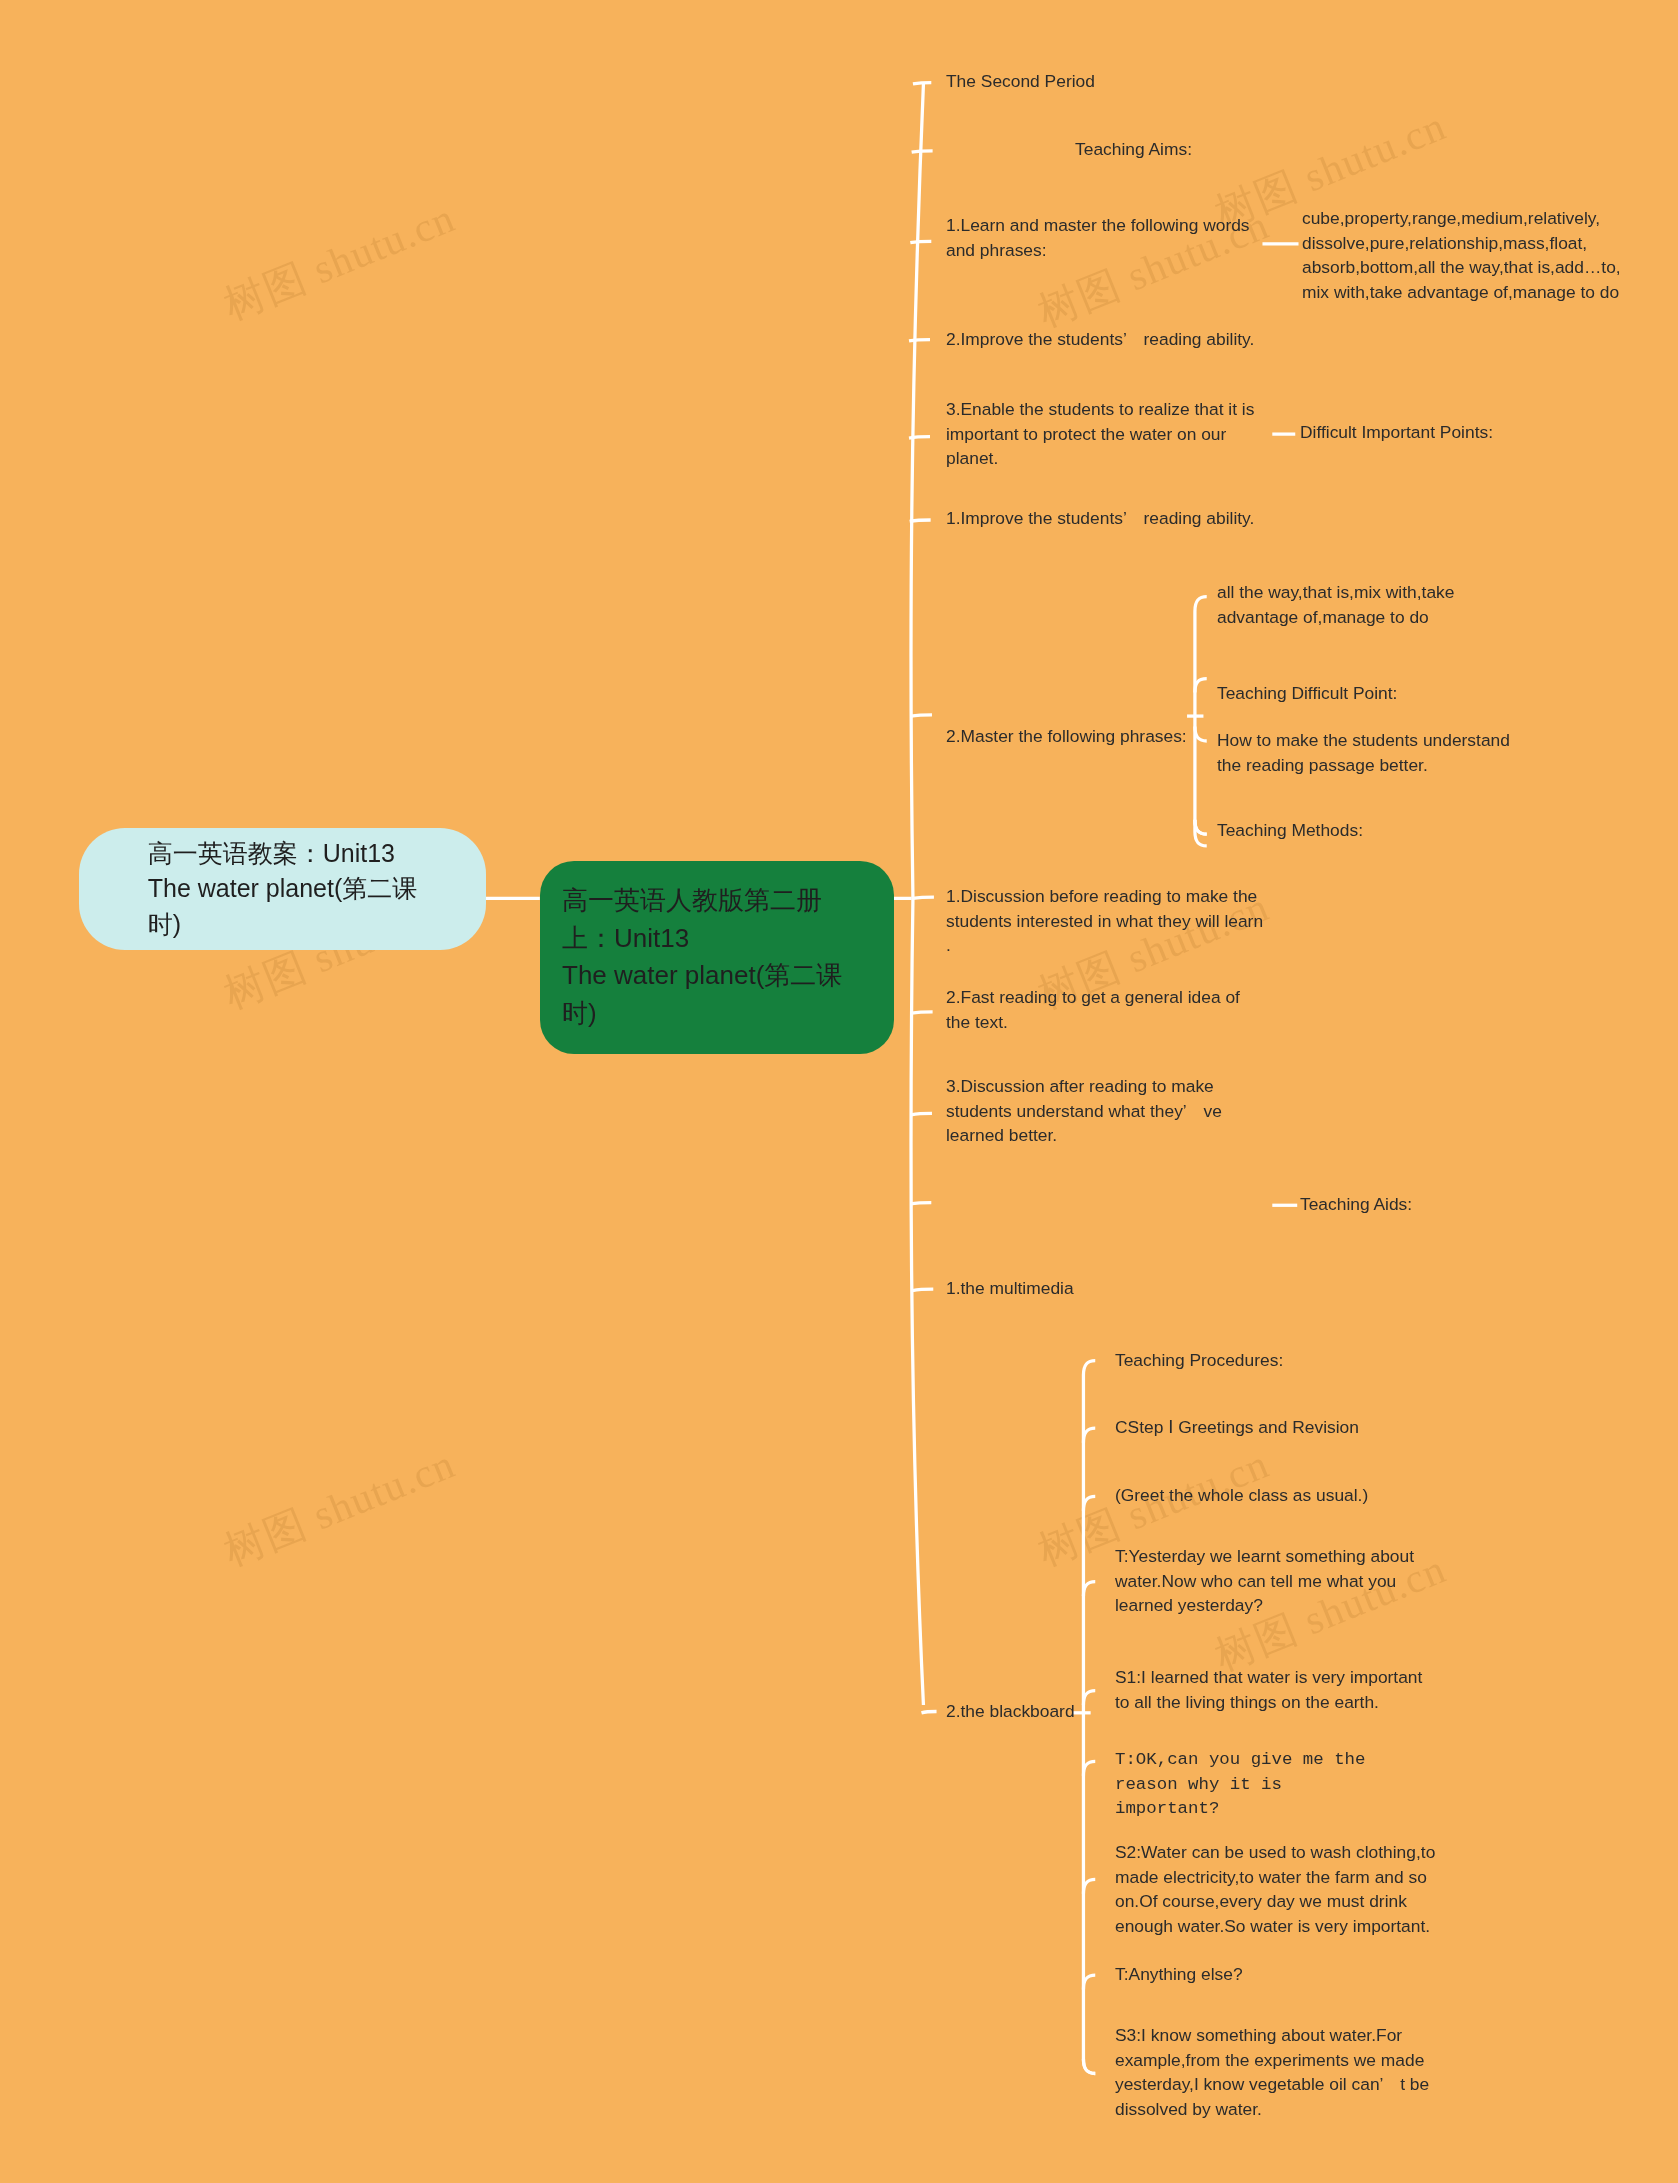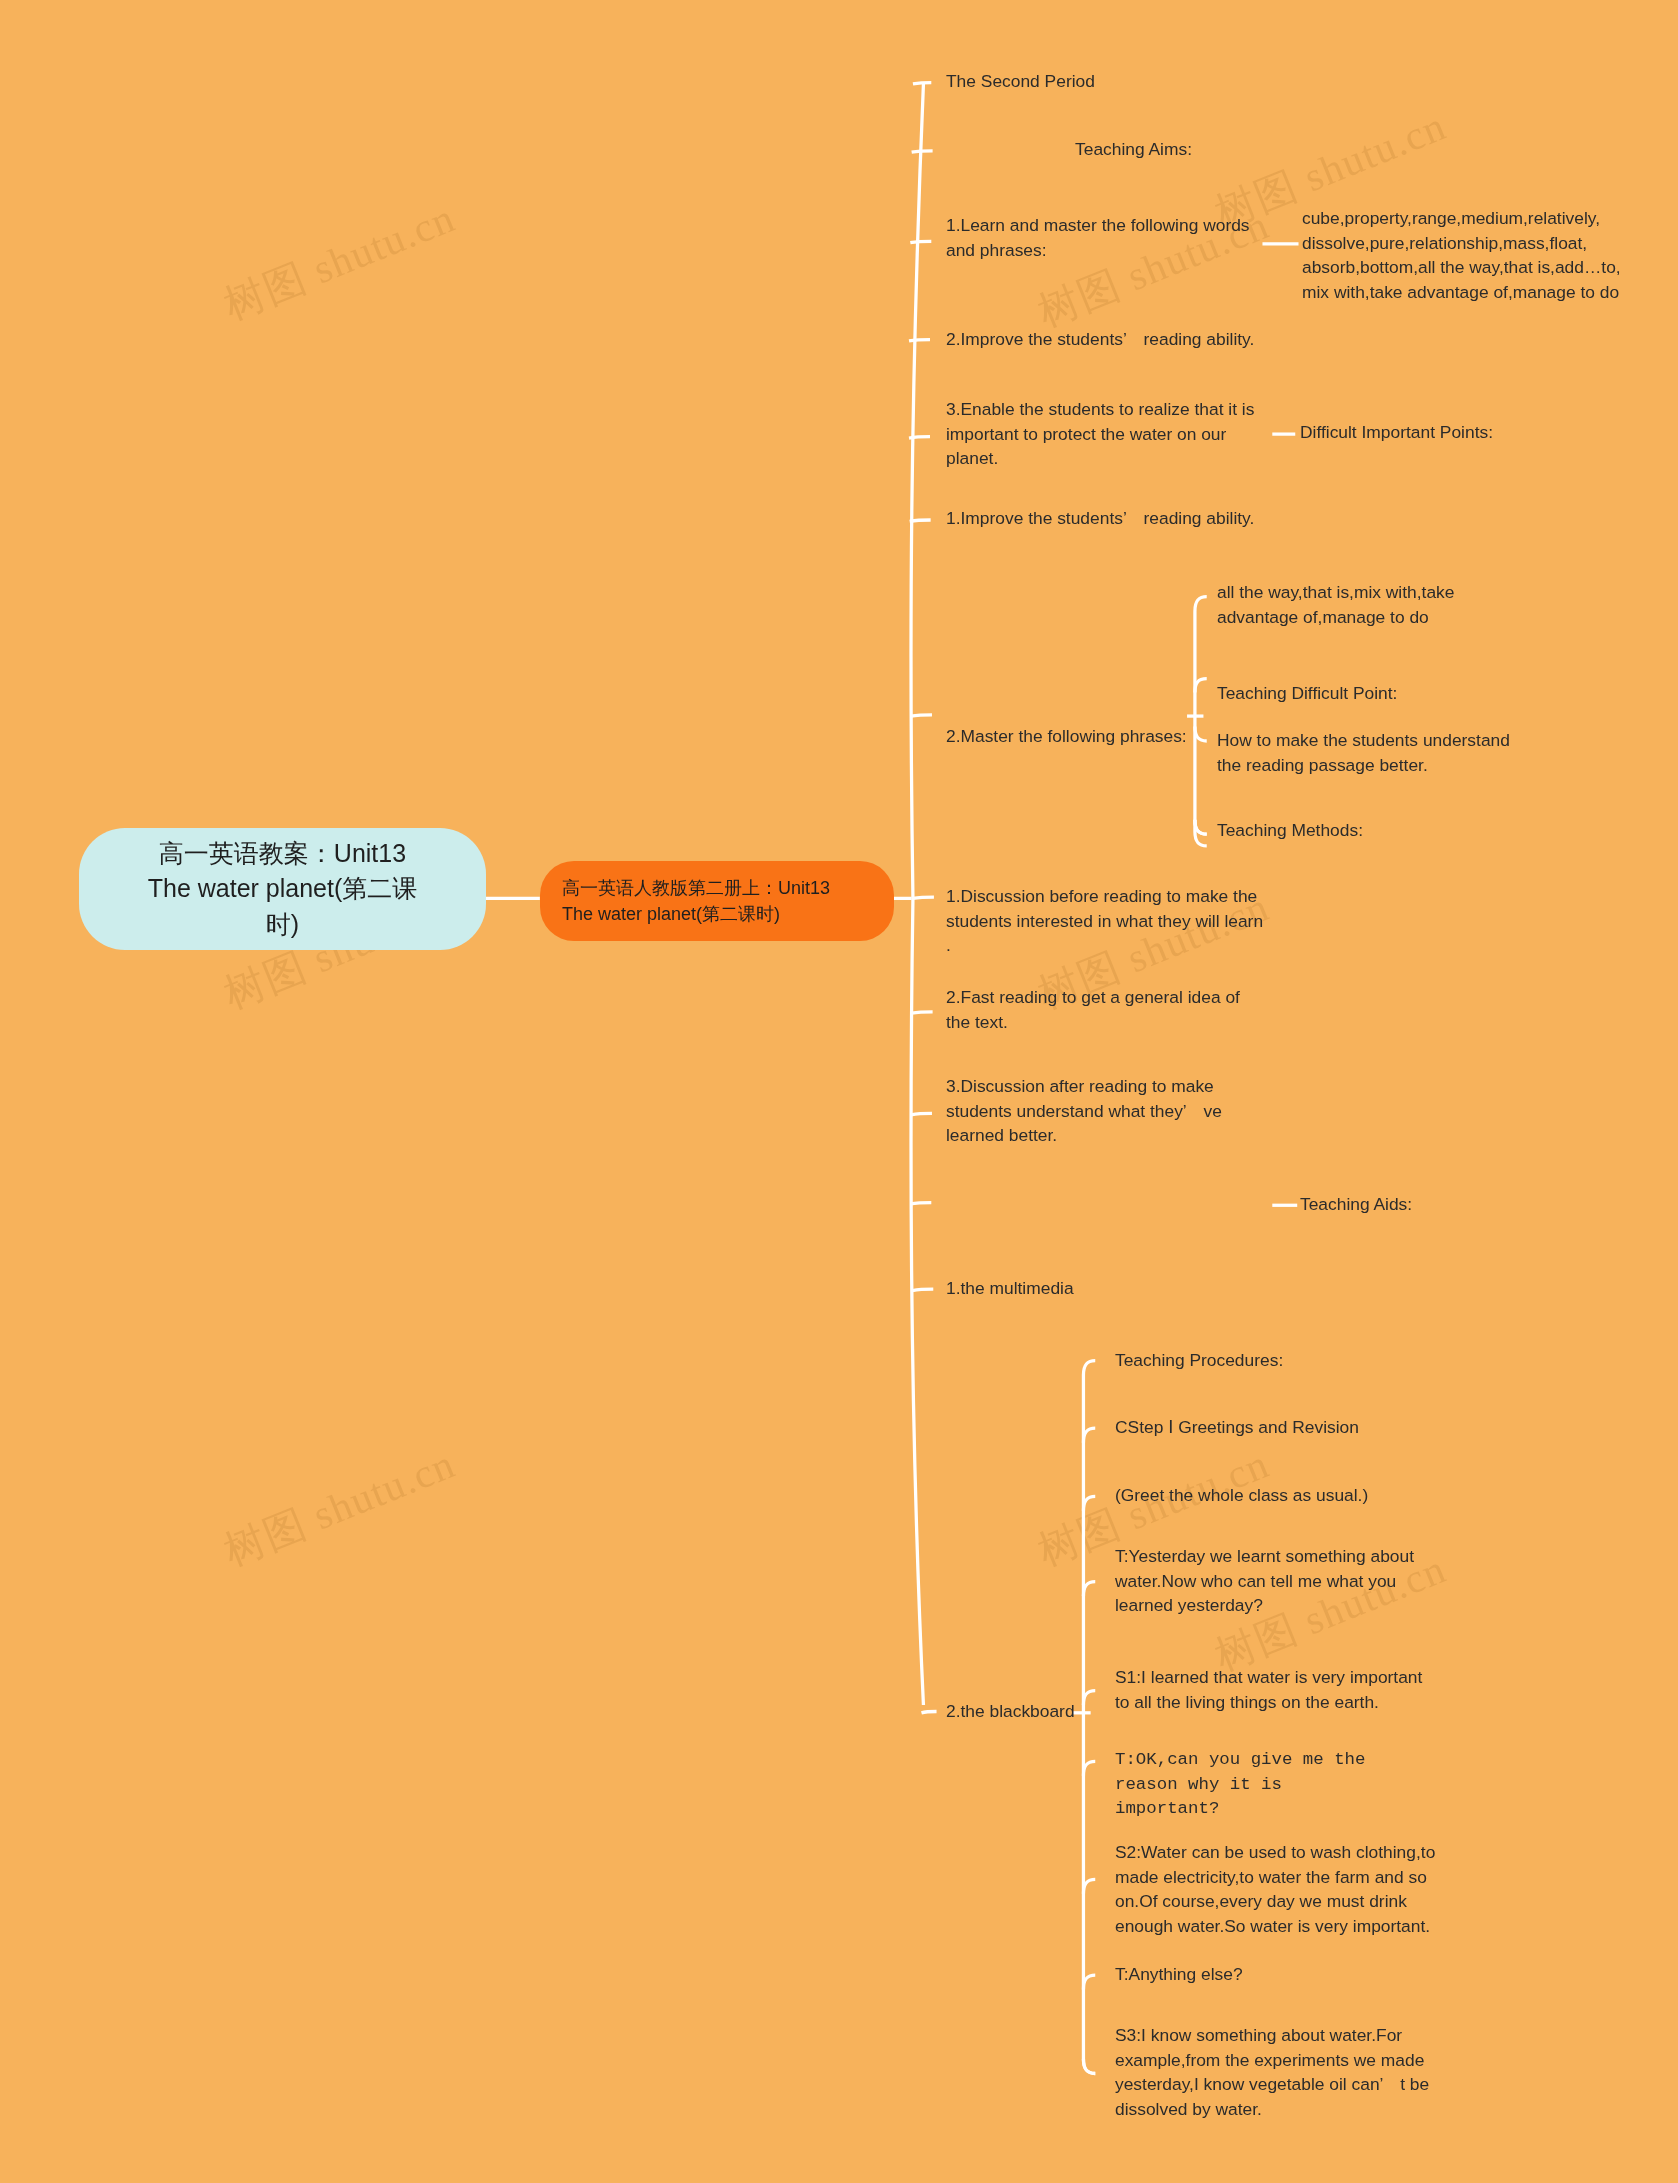--- a/index.html
+++ b/index.html
@@ -62,7 +62,7 @@
     display: flex;
     align-items: center;
     justify-content: center;
-    text-align: center;
+    text-align: left;
     color: #1F1F1F;
     font-size: 25px;
     line-height: 1.42;

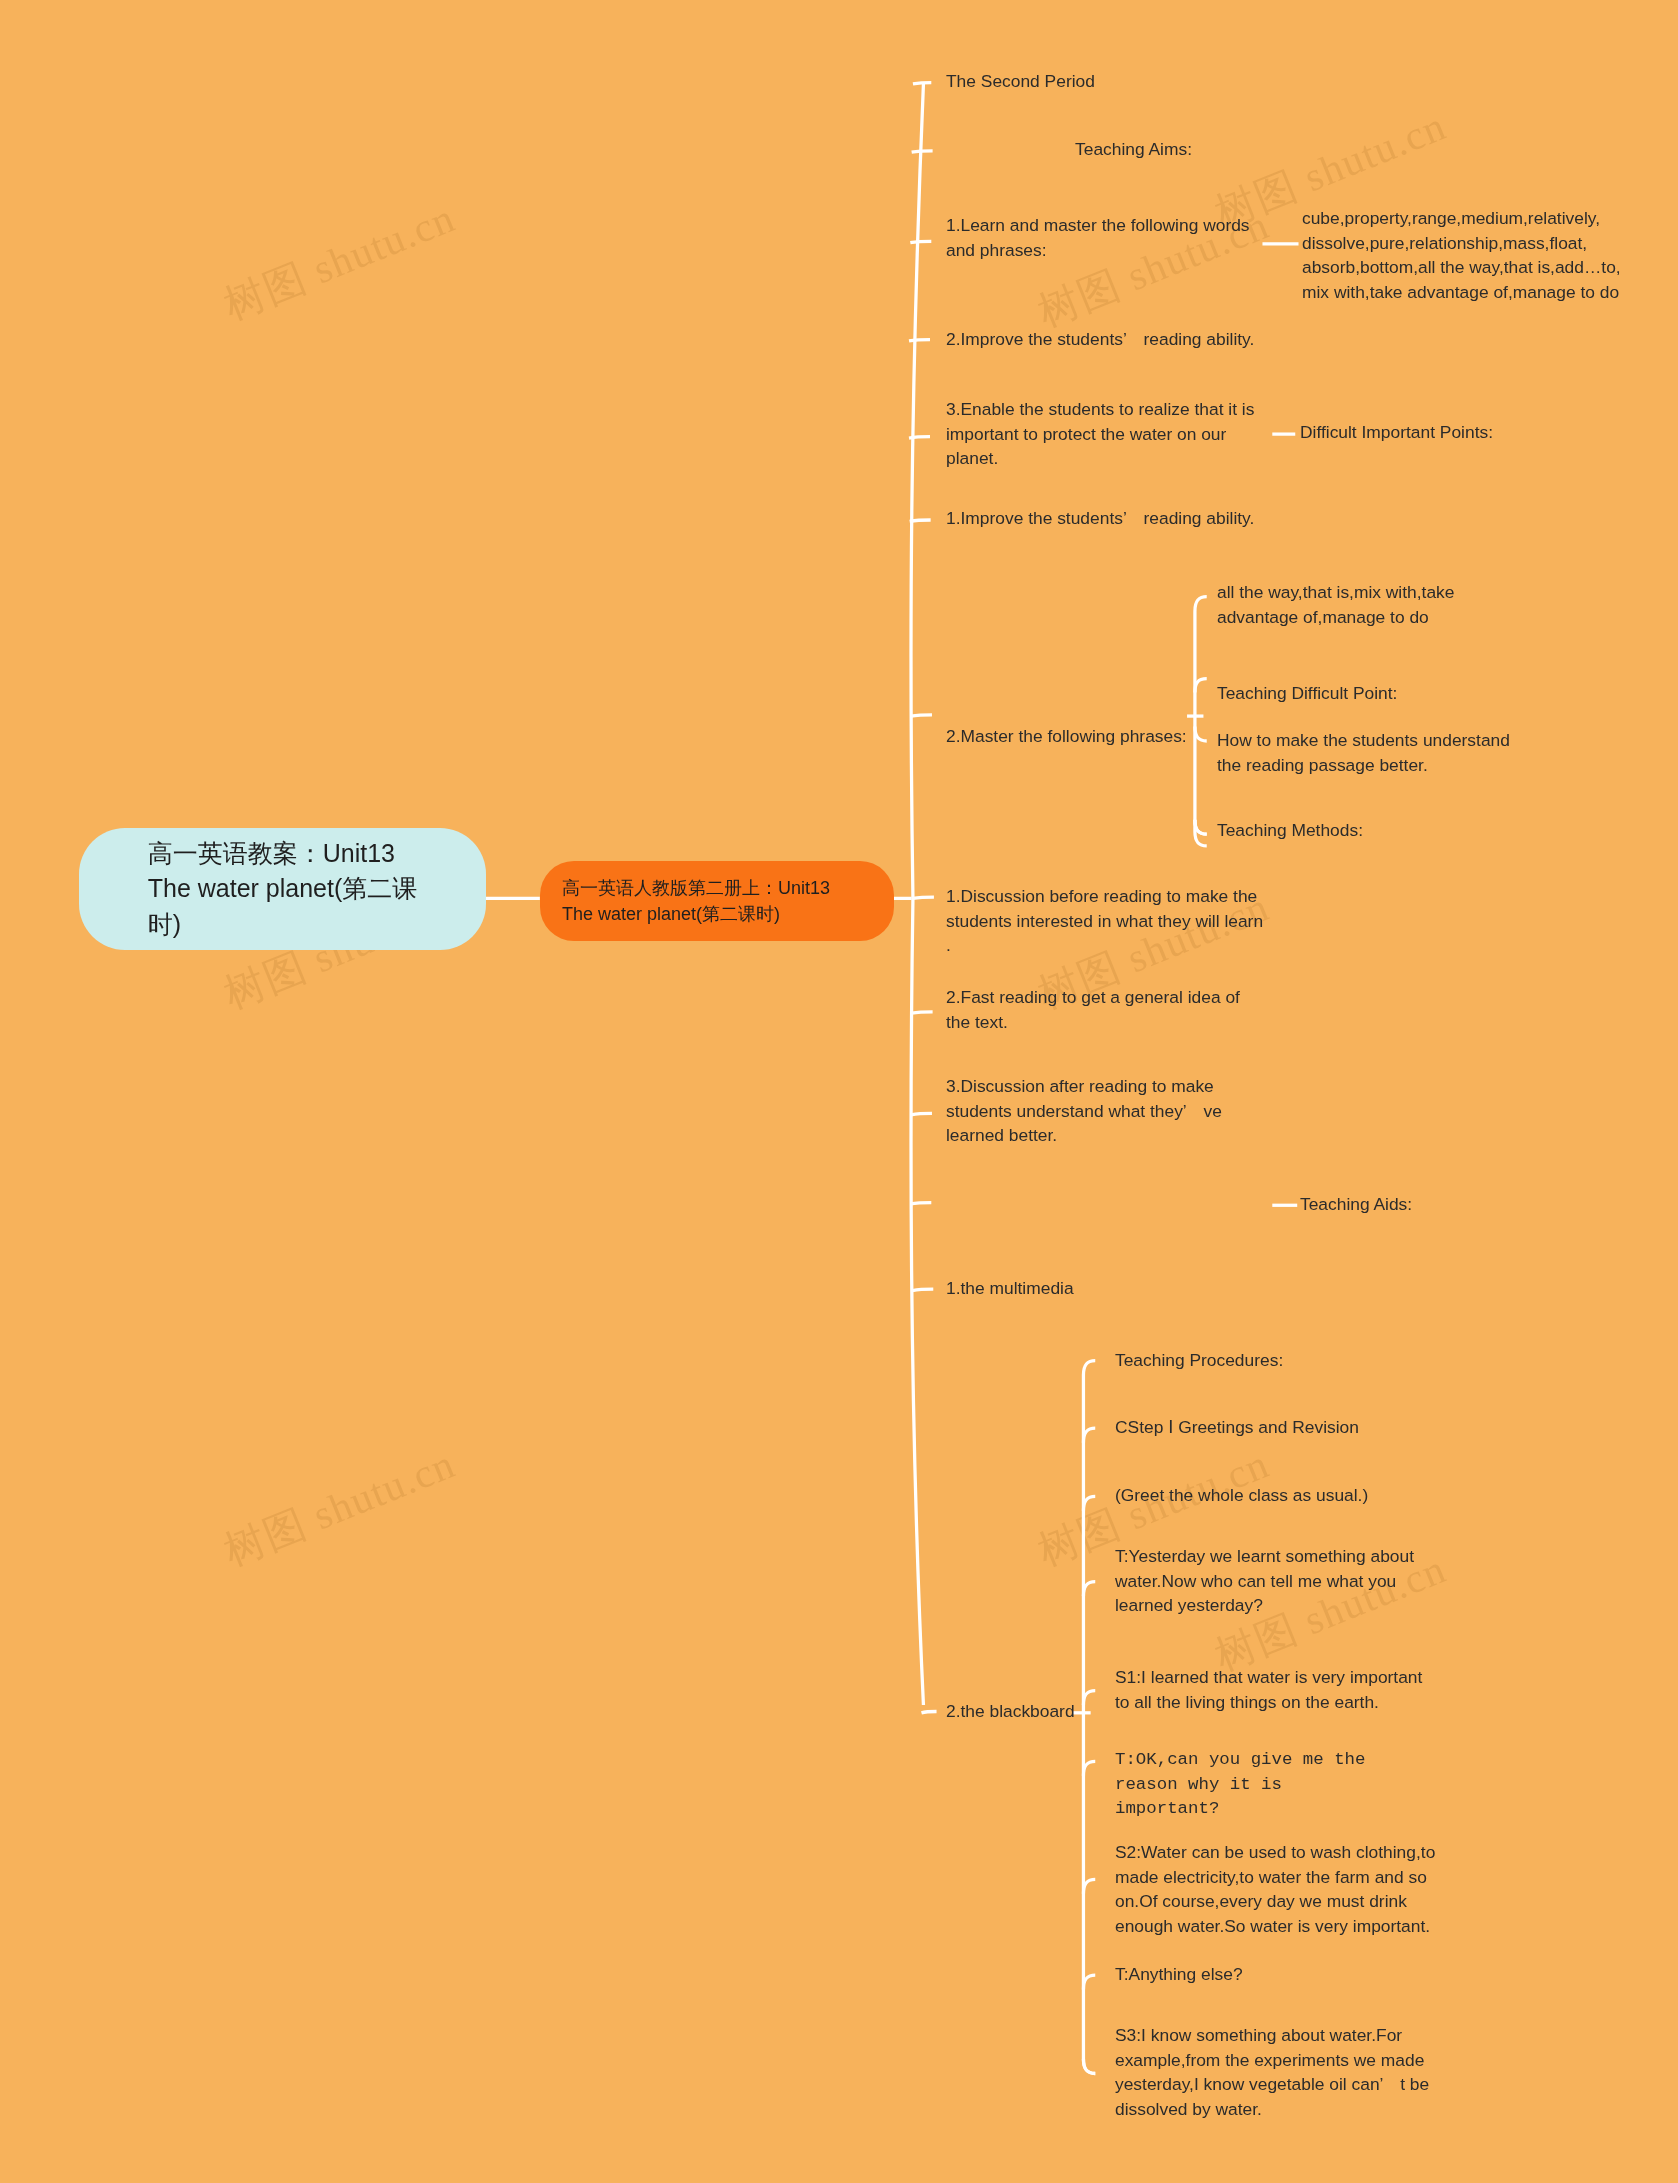--- a/index.html
+++ b/index.html
@@ -76,15 +76,15 @@
     left: 540px;
     top: 861px;
     width: 354px;
-    background: #f97316;
+    background: #15803d;
     border-radius: 34px;
     display: flex;
     align-items: center;
     text-align: left;
     color: #1F1F1F;
-    font-size: 18px;
+    font-size: 26px;
     line-height: 1.45;
-    padding: 14px 22px;
+    padding: 21px 22px;
     box-sizing: border-box;
     white-space: pre-line;
   }

